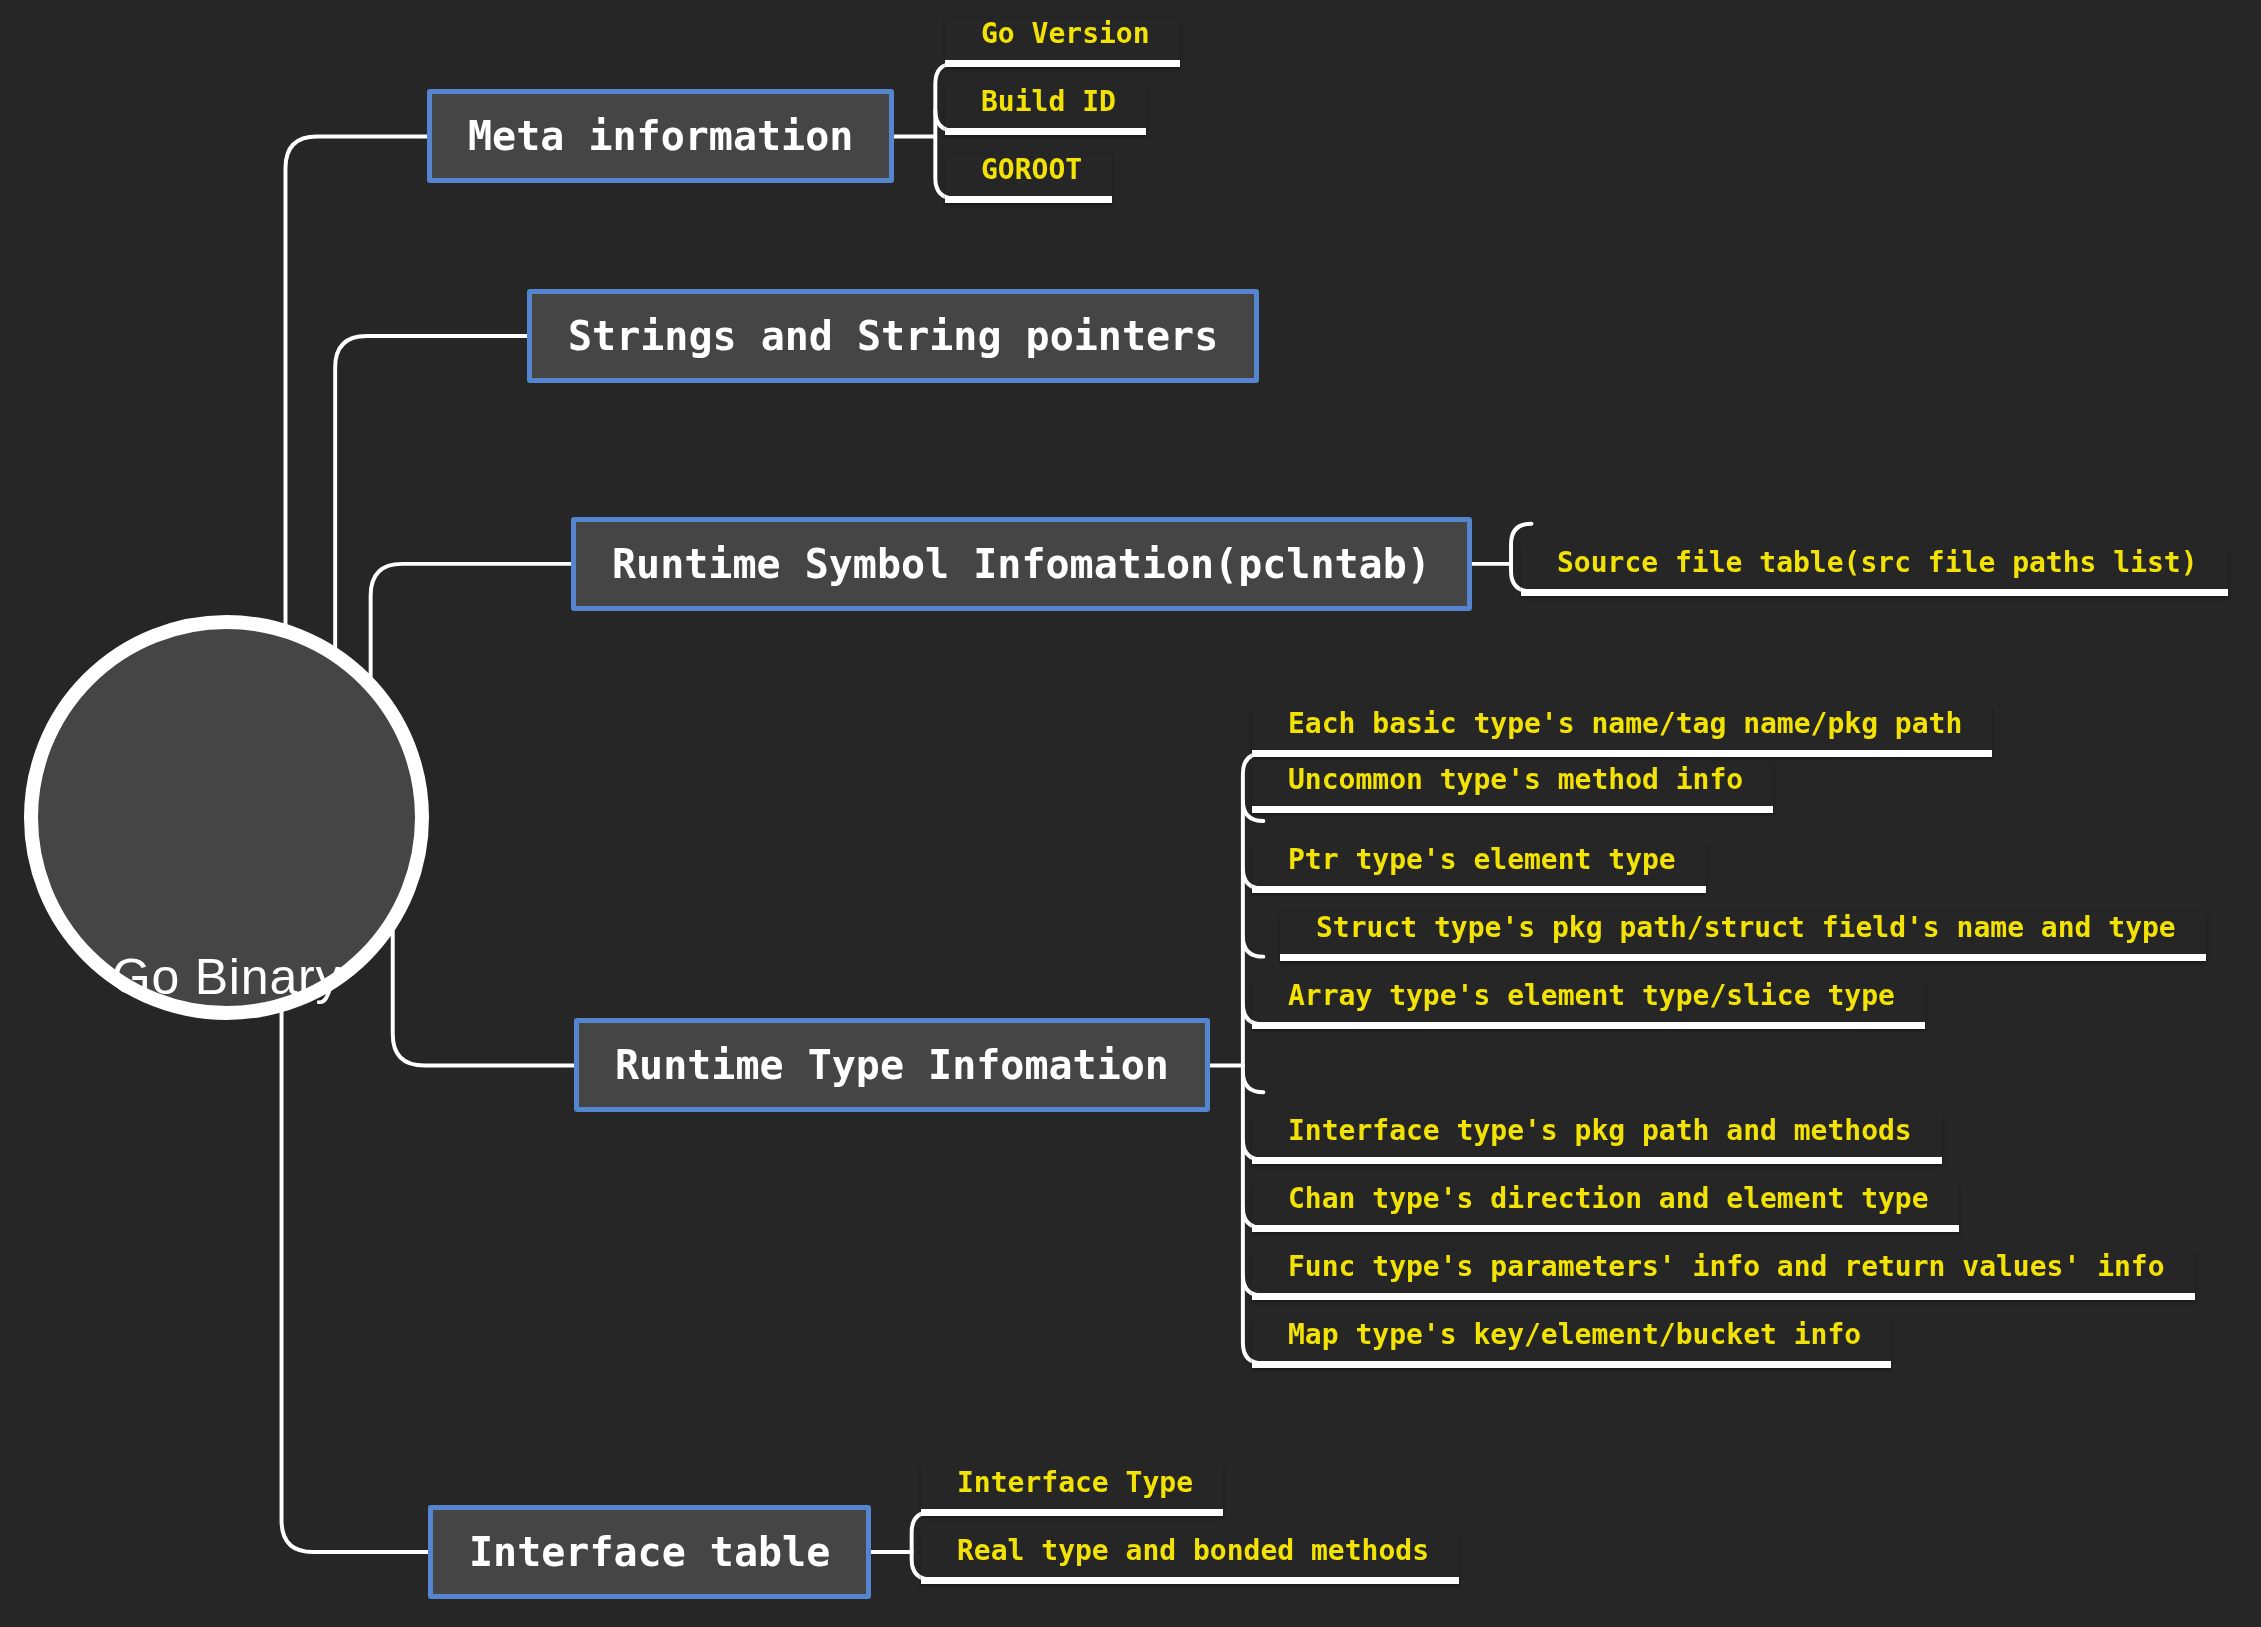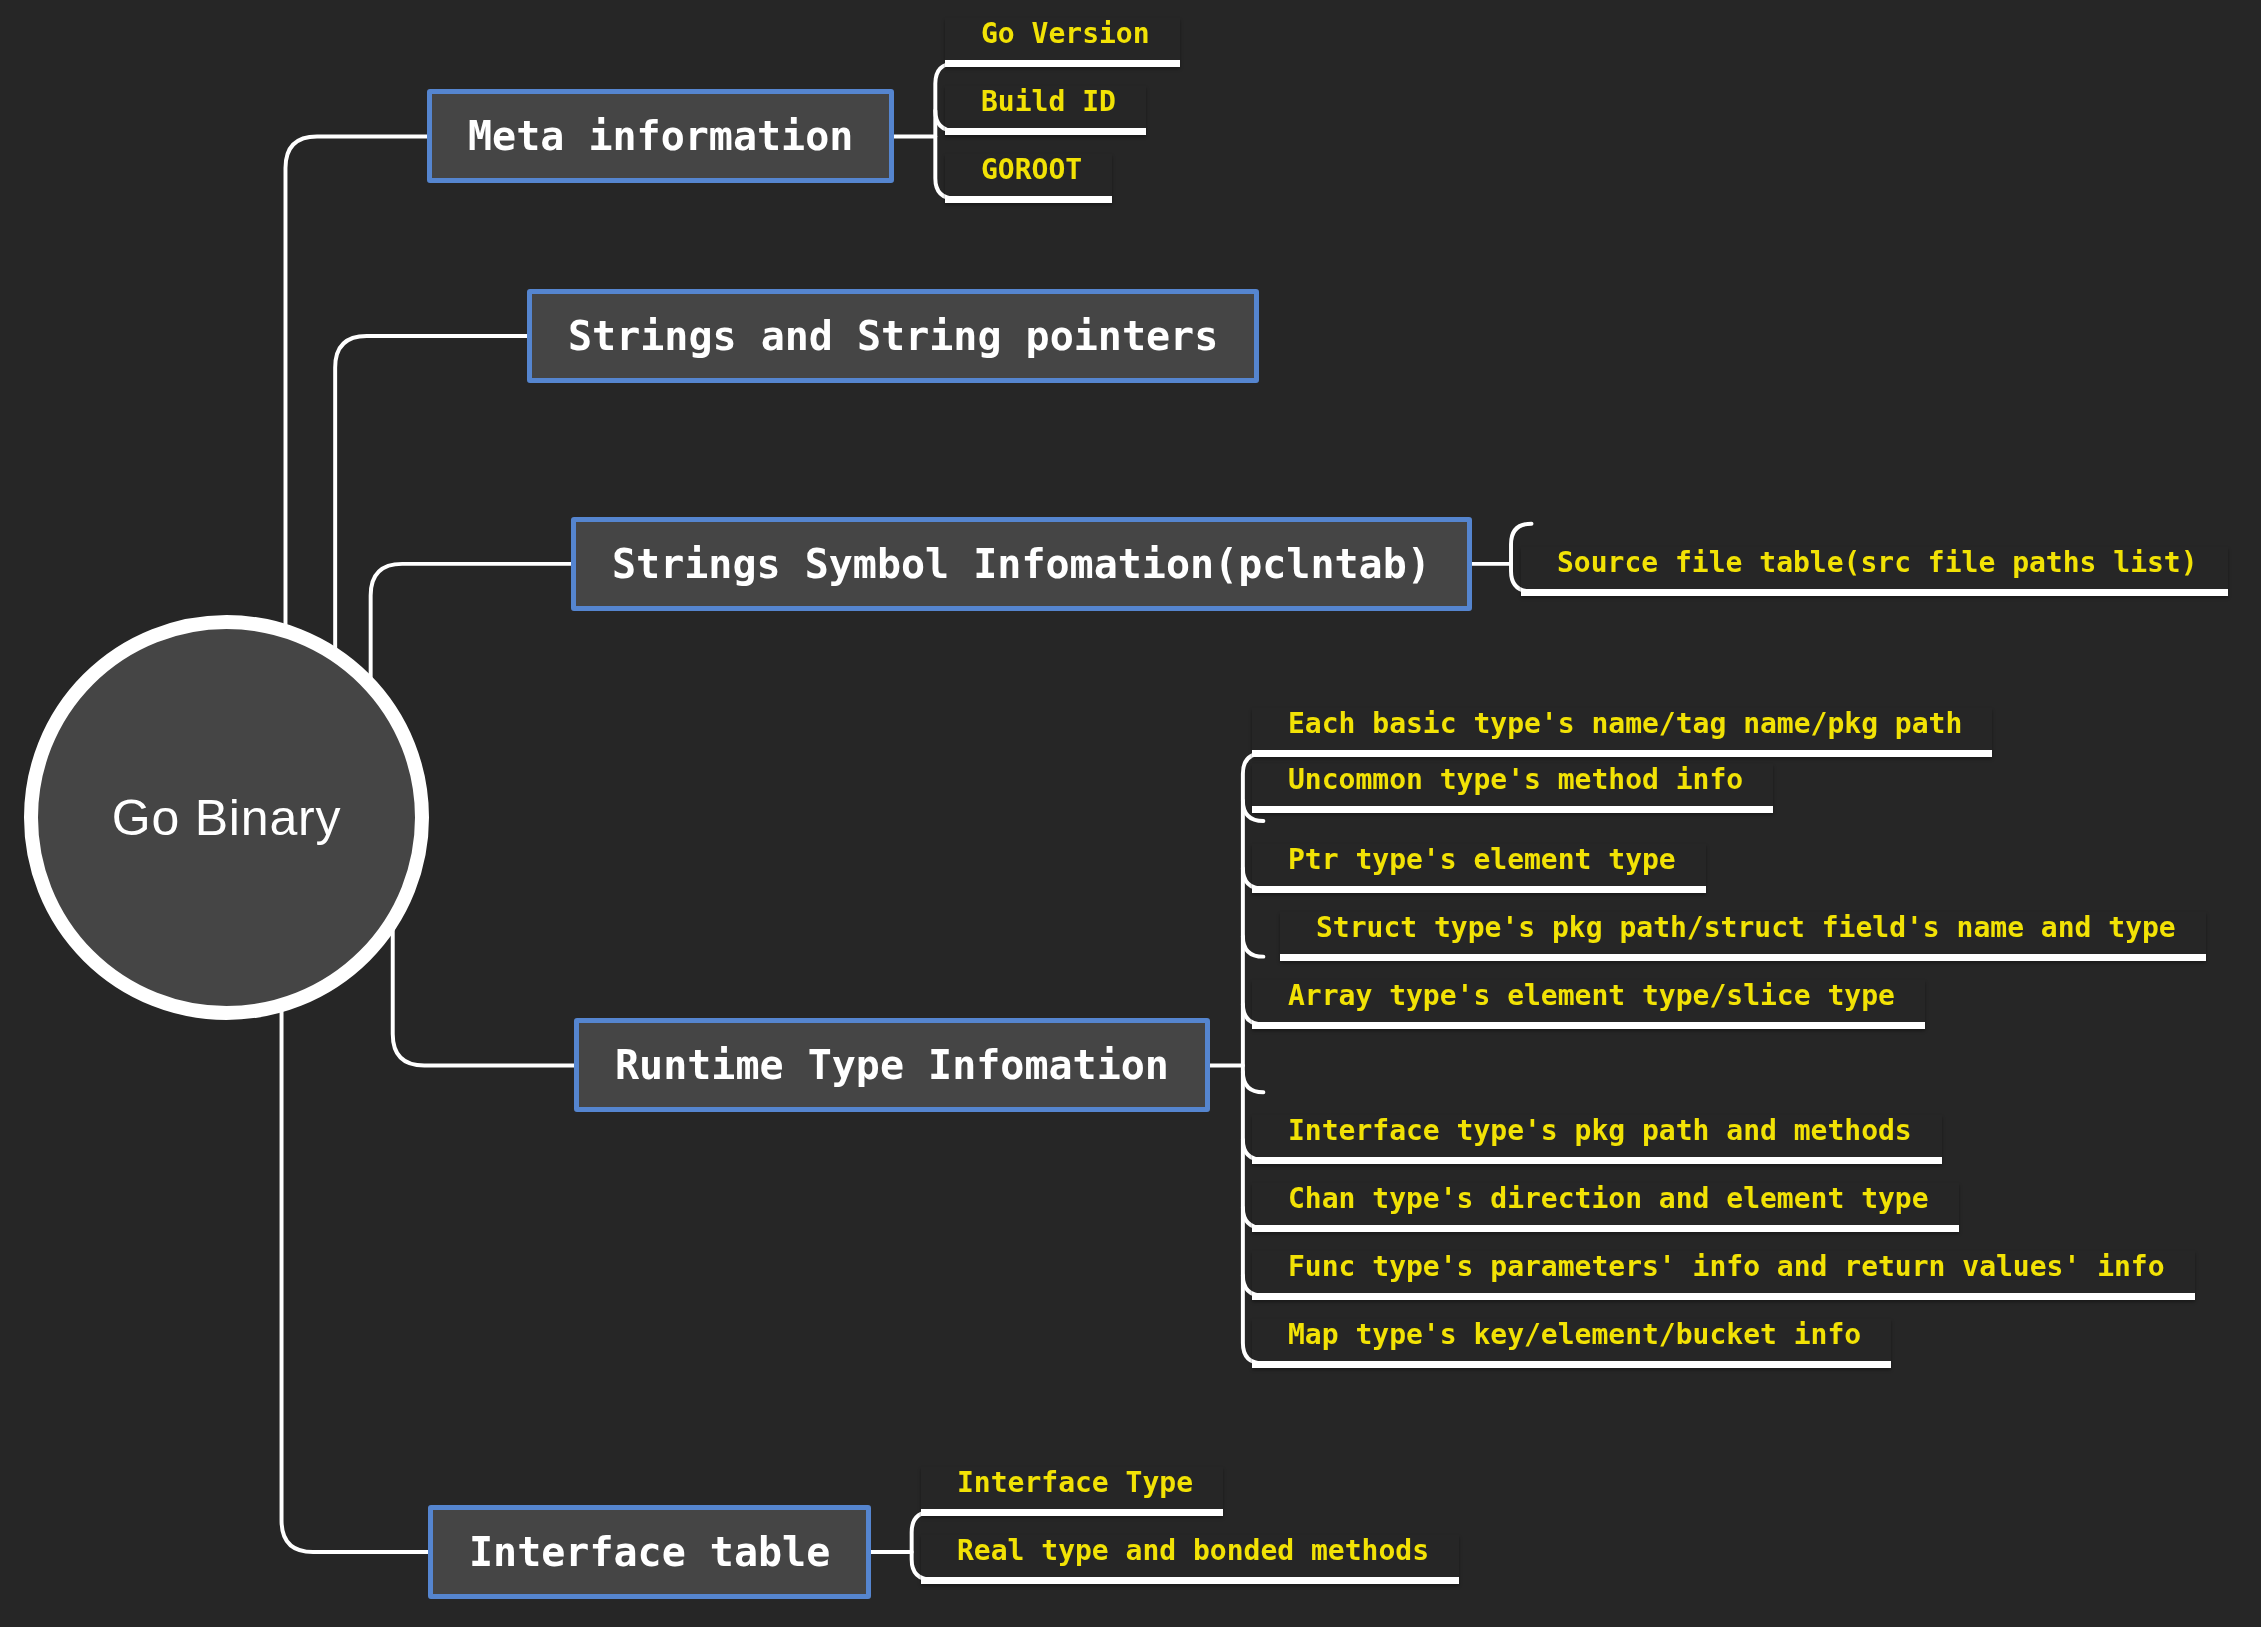--- a/index.html
+++ b/index.html
@@ -81,7 +81,7 @@
 
   <div class="node" style="left:427px;top:89px"><span>Meta information</span></div>
   <div class="node" style="left:527px;top:289px"><span>Strings and String pointers</span></div>
-  <div class="node" style="left:571px;top:517px"><span>Strings Symbol Infomation(pclntab)</span></div>
+  <div class="node" style="left:571px;top:517px"><span>Runtime Symbol Infomation(pclntab)</span></div>
   <div class="node" style="left:574px;top:1018px"><span>Runtime Type Infomation</span></div>
   <div class="node" style="left:428px;top:1505px"><span>Interface table</span></div>
 

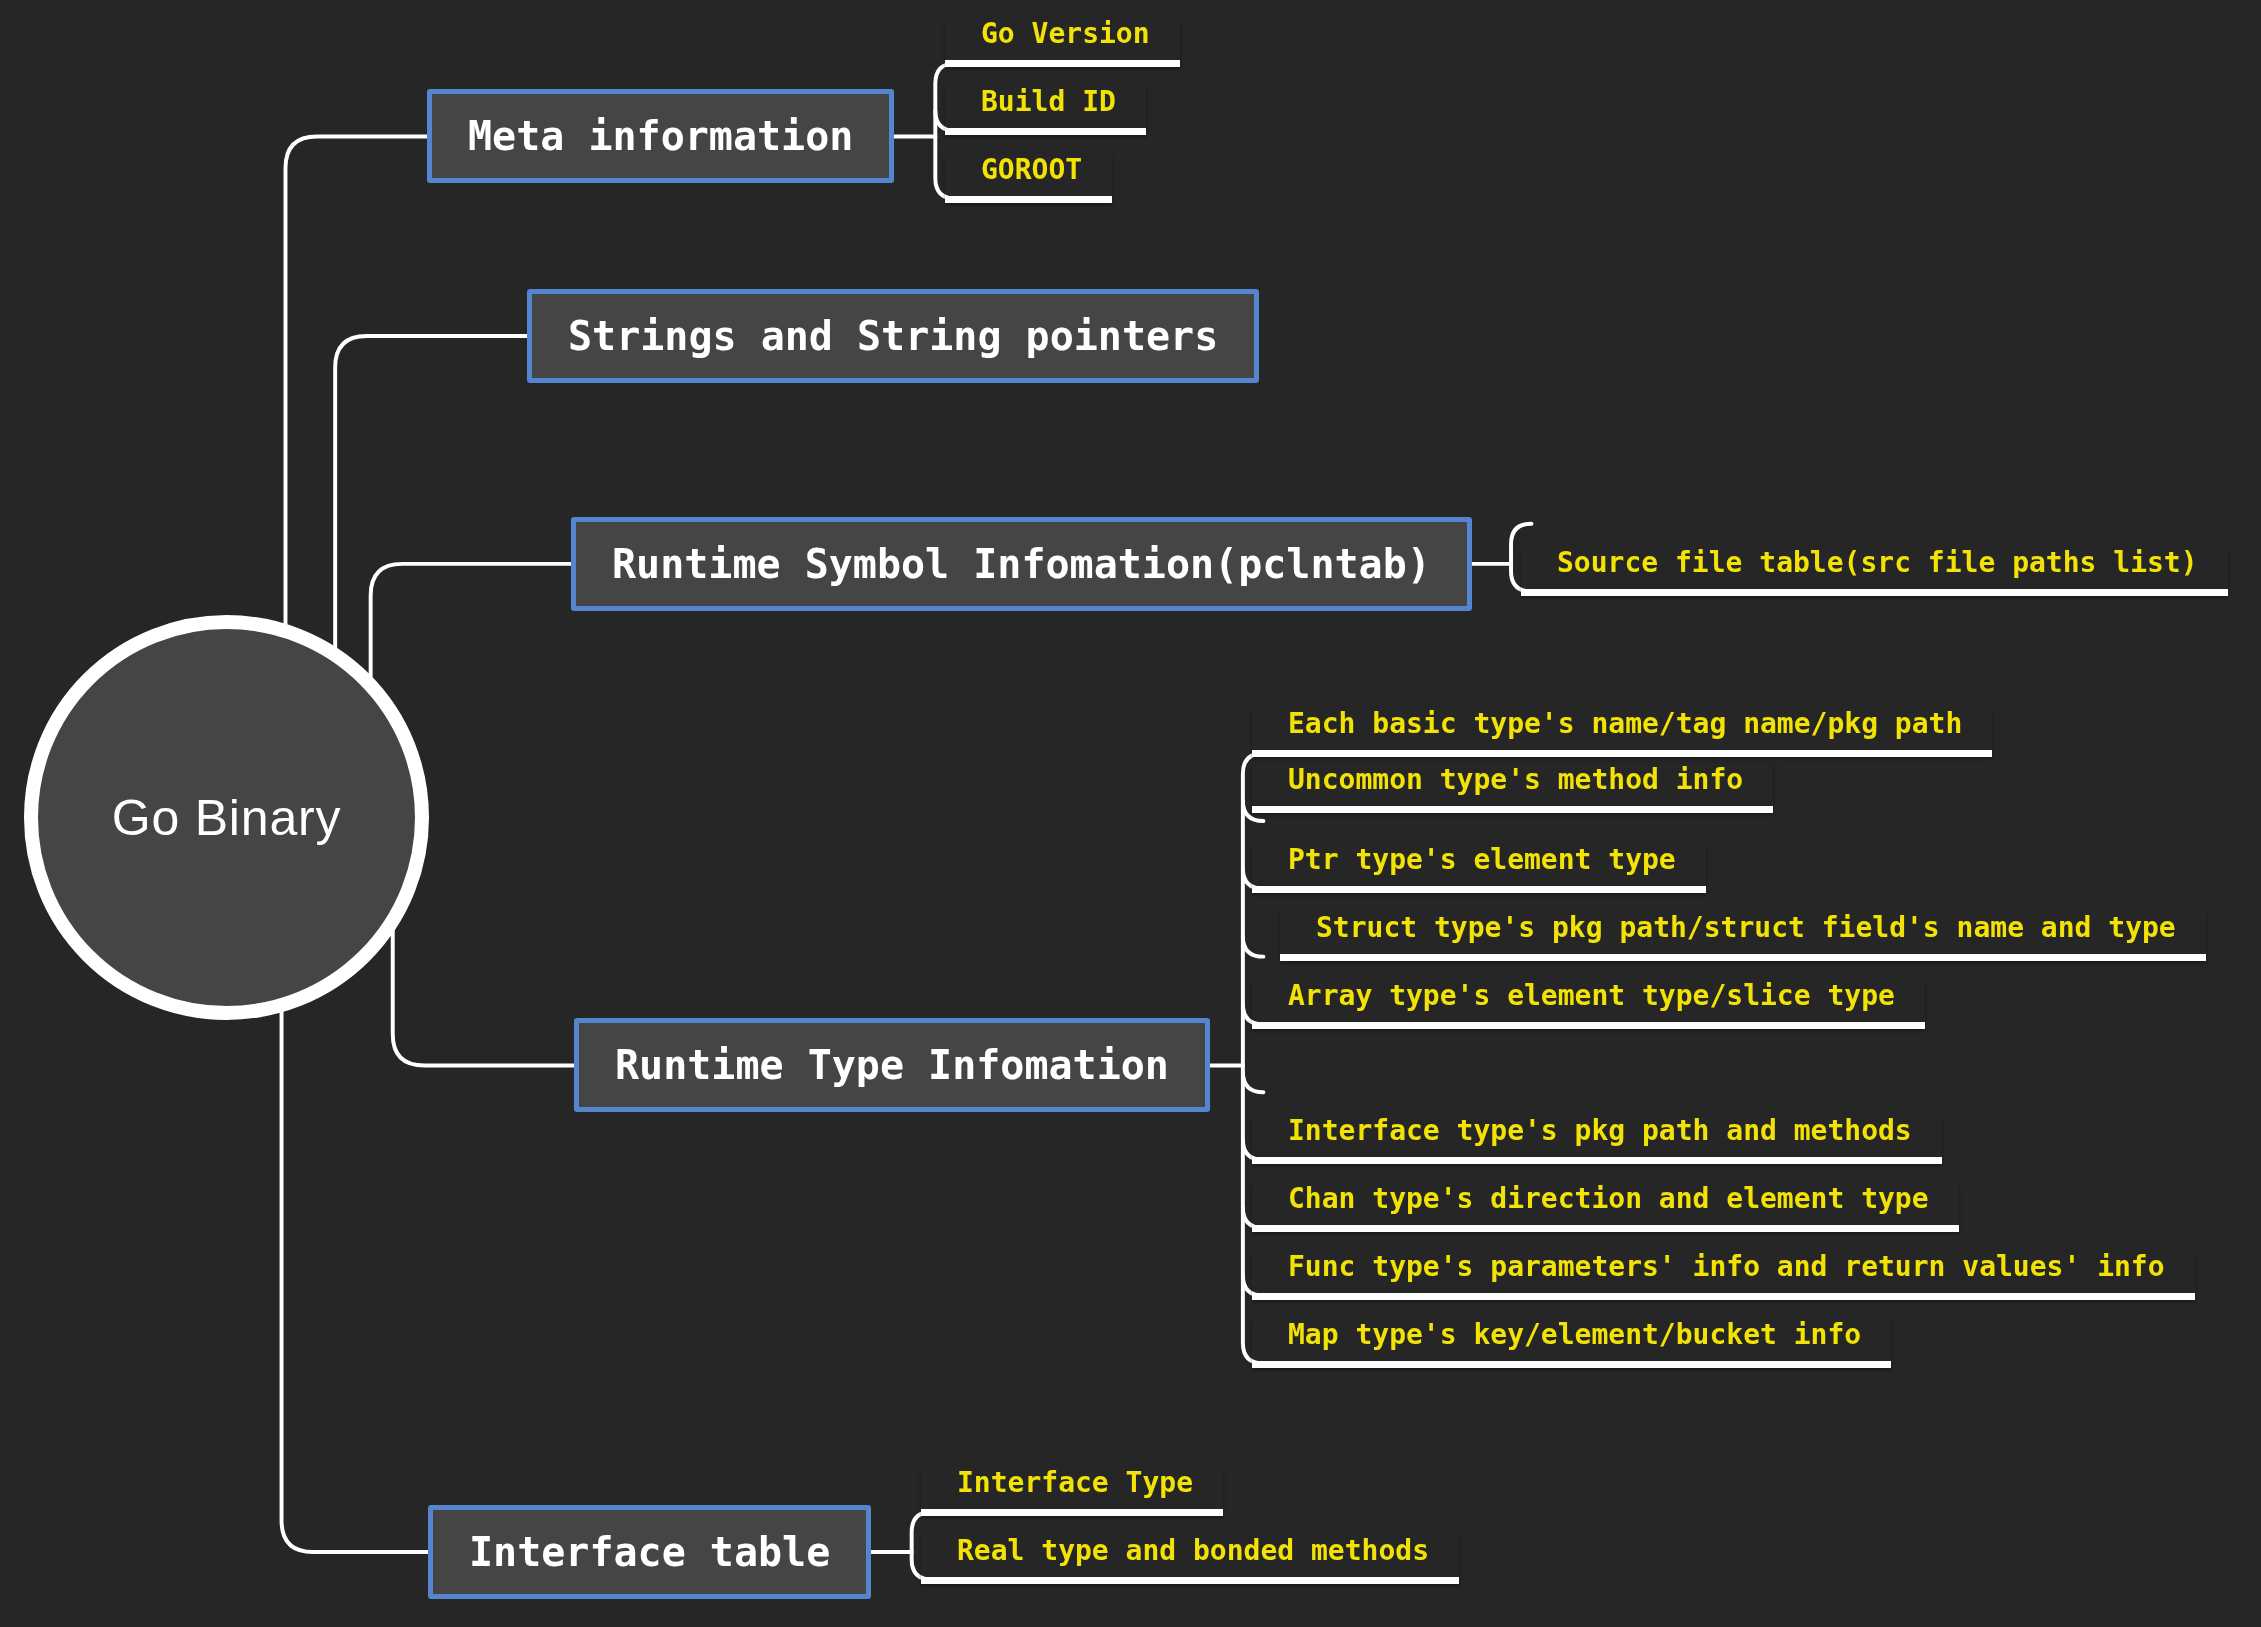--- a/index.html
+++ b/index.html
@@ -20,7 +20,7 @@
   .root{
     position:absolute;left:24px;top:615px;width:405px;height:405px;box-sizing:border-box;
     background:var(--node-fill);border:14px solid var(--line);border-radius:50%;
-    display:flex;align-items:center;justify-content:center;
+    display:flex;align-items:flex-end;justify-content:center;
   }
   .root .root-label{
     font-family:"Liberation Sans","DejaVu Sans",sans-serif;

